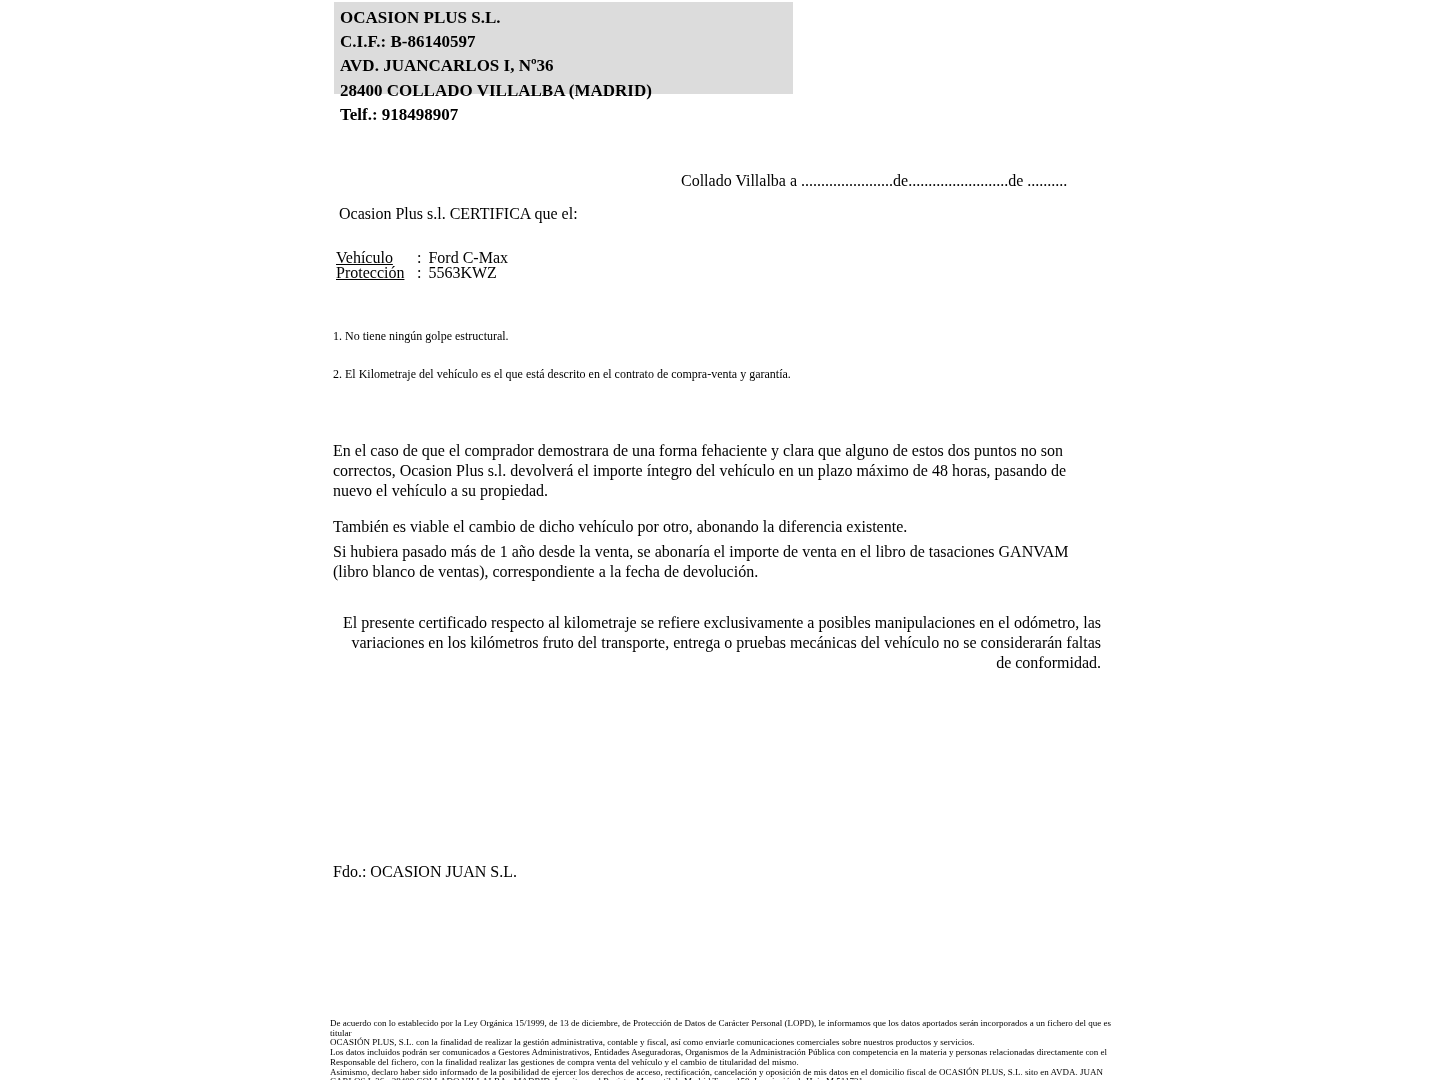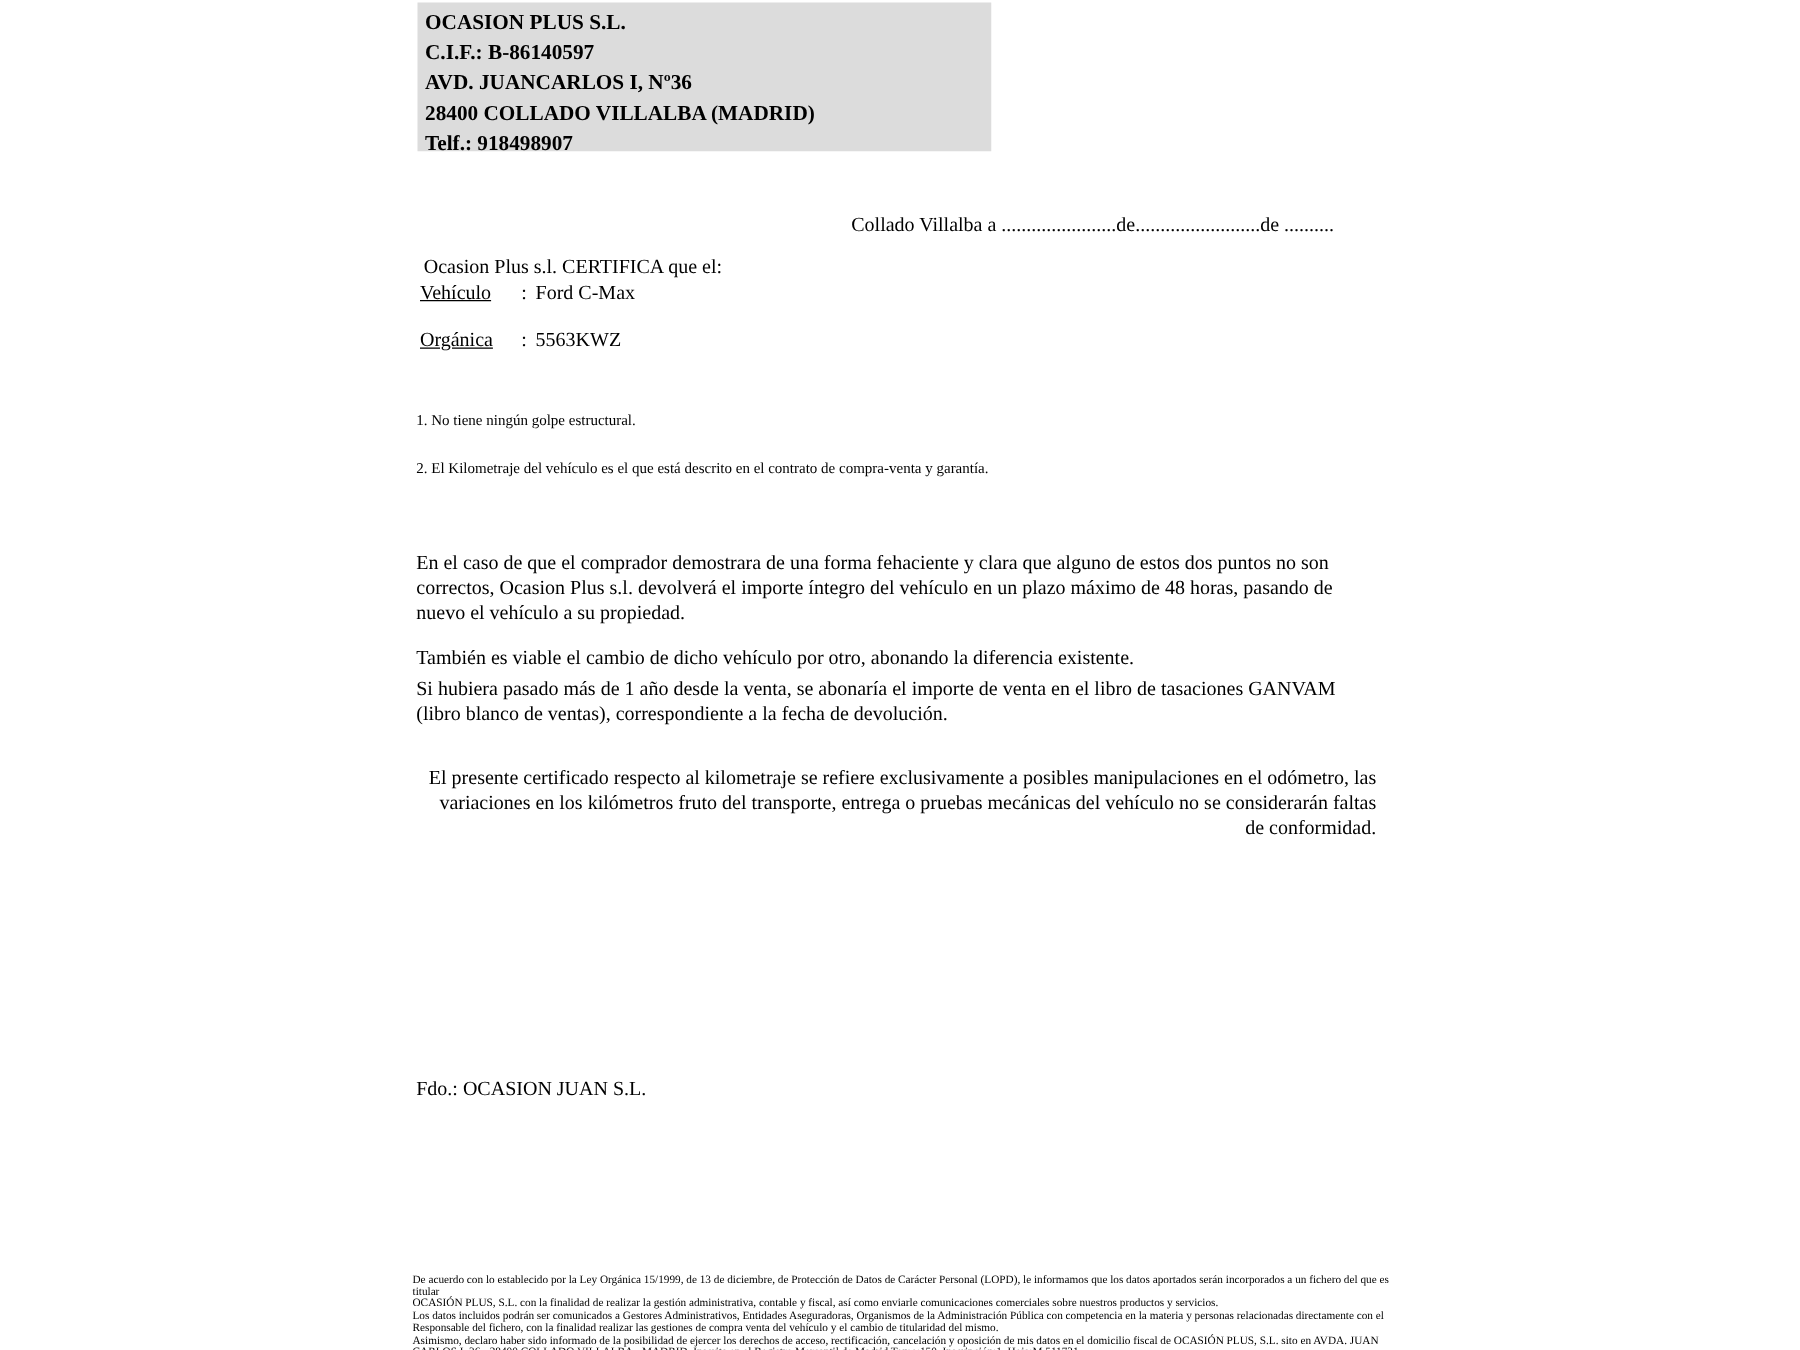--- a/index.html
+++ b/index.html
@@ -21,7 +21,7 @@
     left: 334px;
     top: 2px;
     width: 459px;
-    height: 119px;
+    height: 92px;
     background: #dcdcdc;
     box-sizing: border-box;
     padding: 4px 0 0 6px;

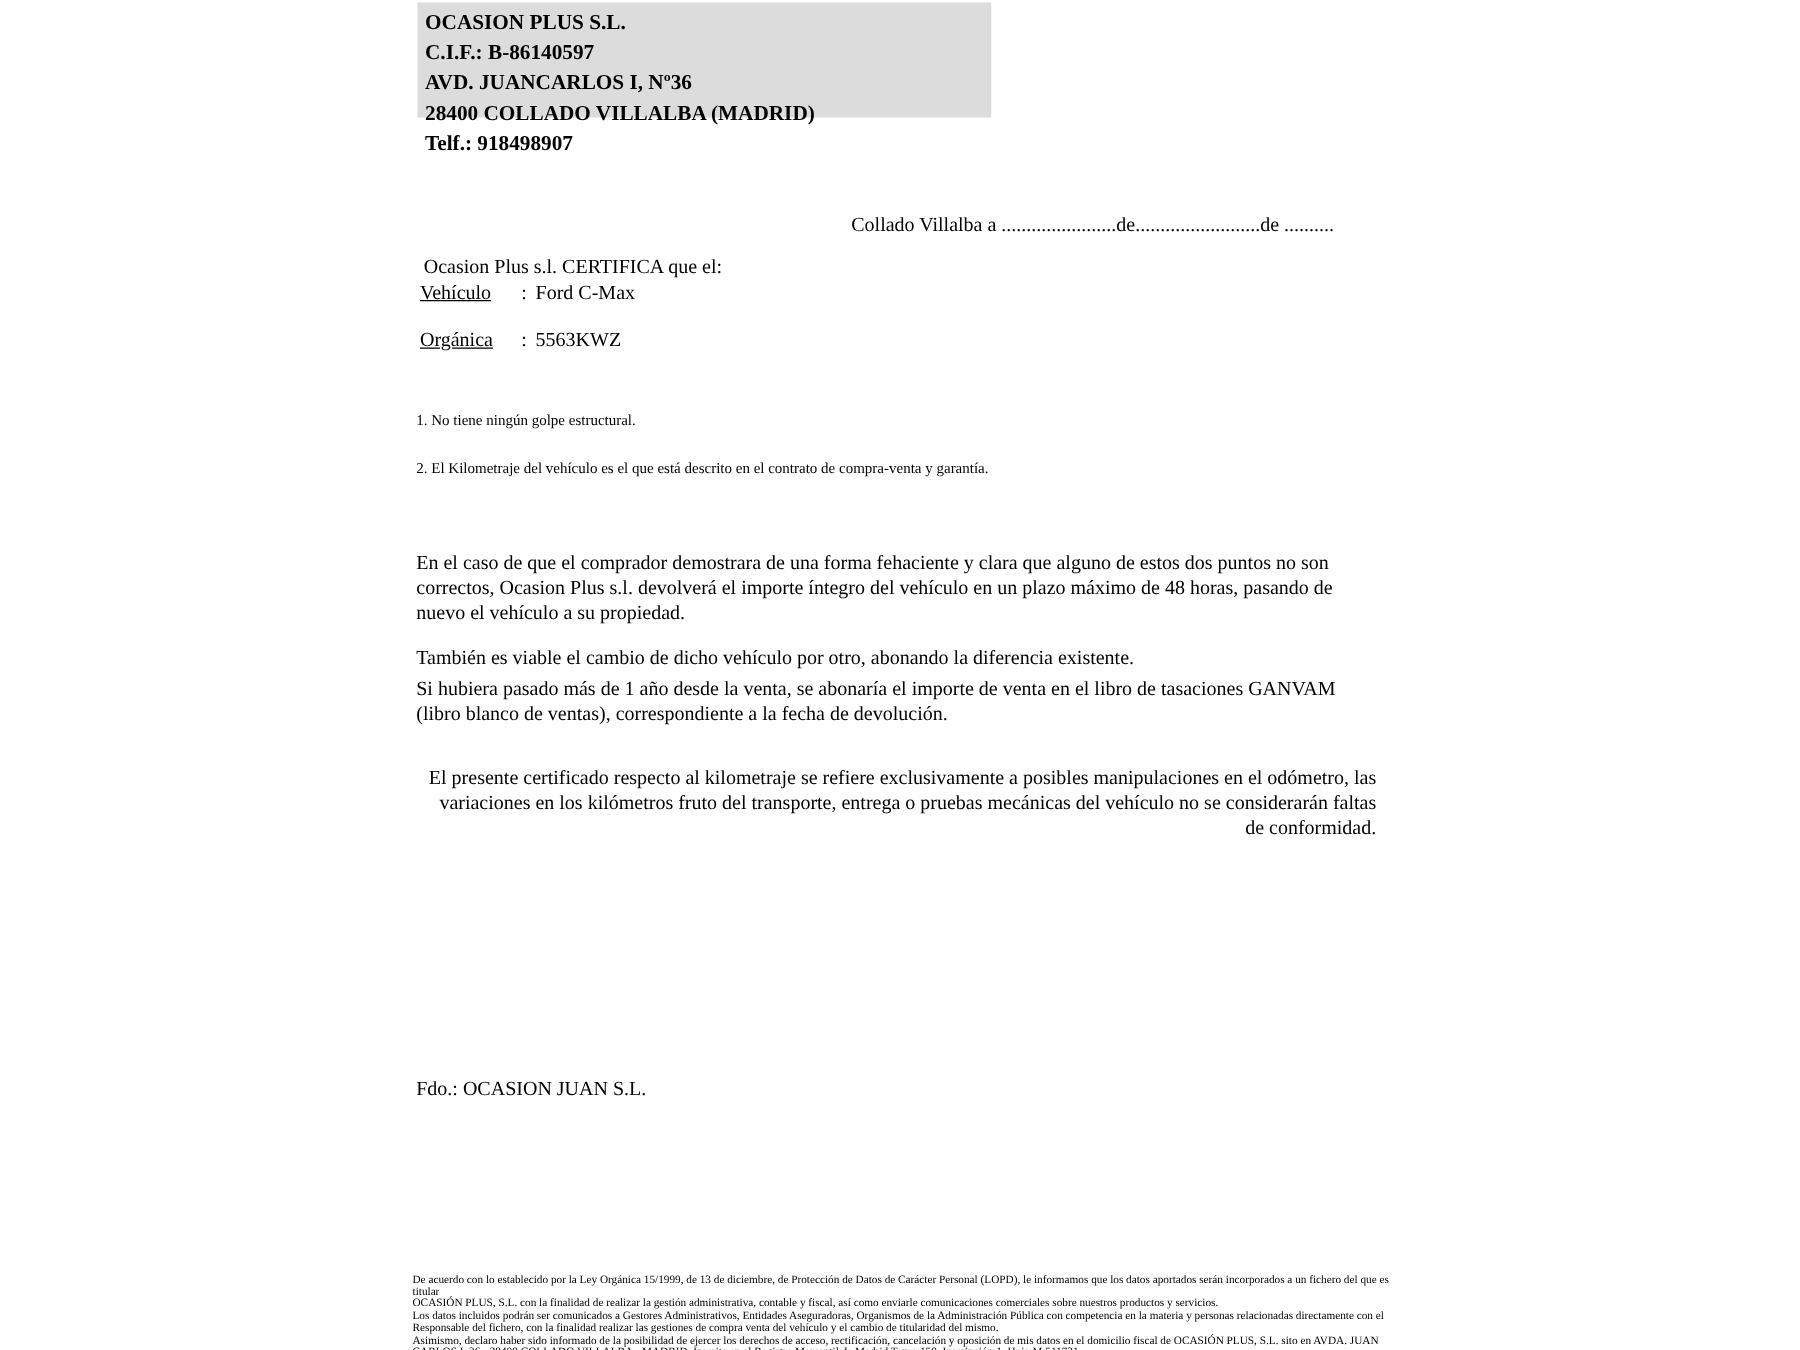--- a/index.html
+++ b/index.html
@@ -52,7 +52,7 @@
     font-size: 16px;
     white-space: nowrap;
   }
-  .field-vehicle { top: 226px; }
+  .field-vehicle { top: 249px; }
   .field-plate   { top: 264px; }
   .field-label {
     display: inline-block;

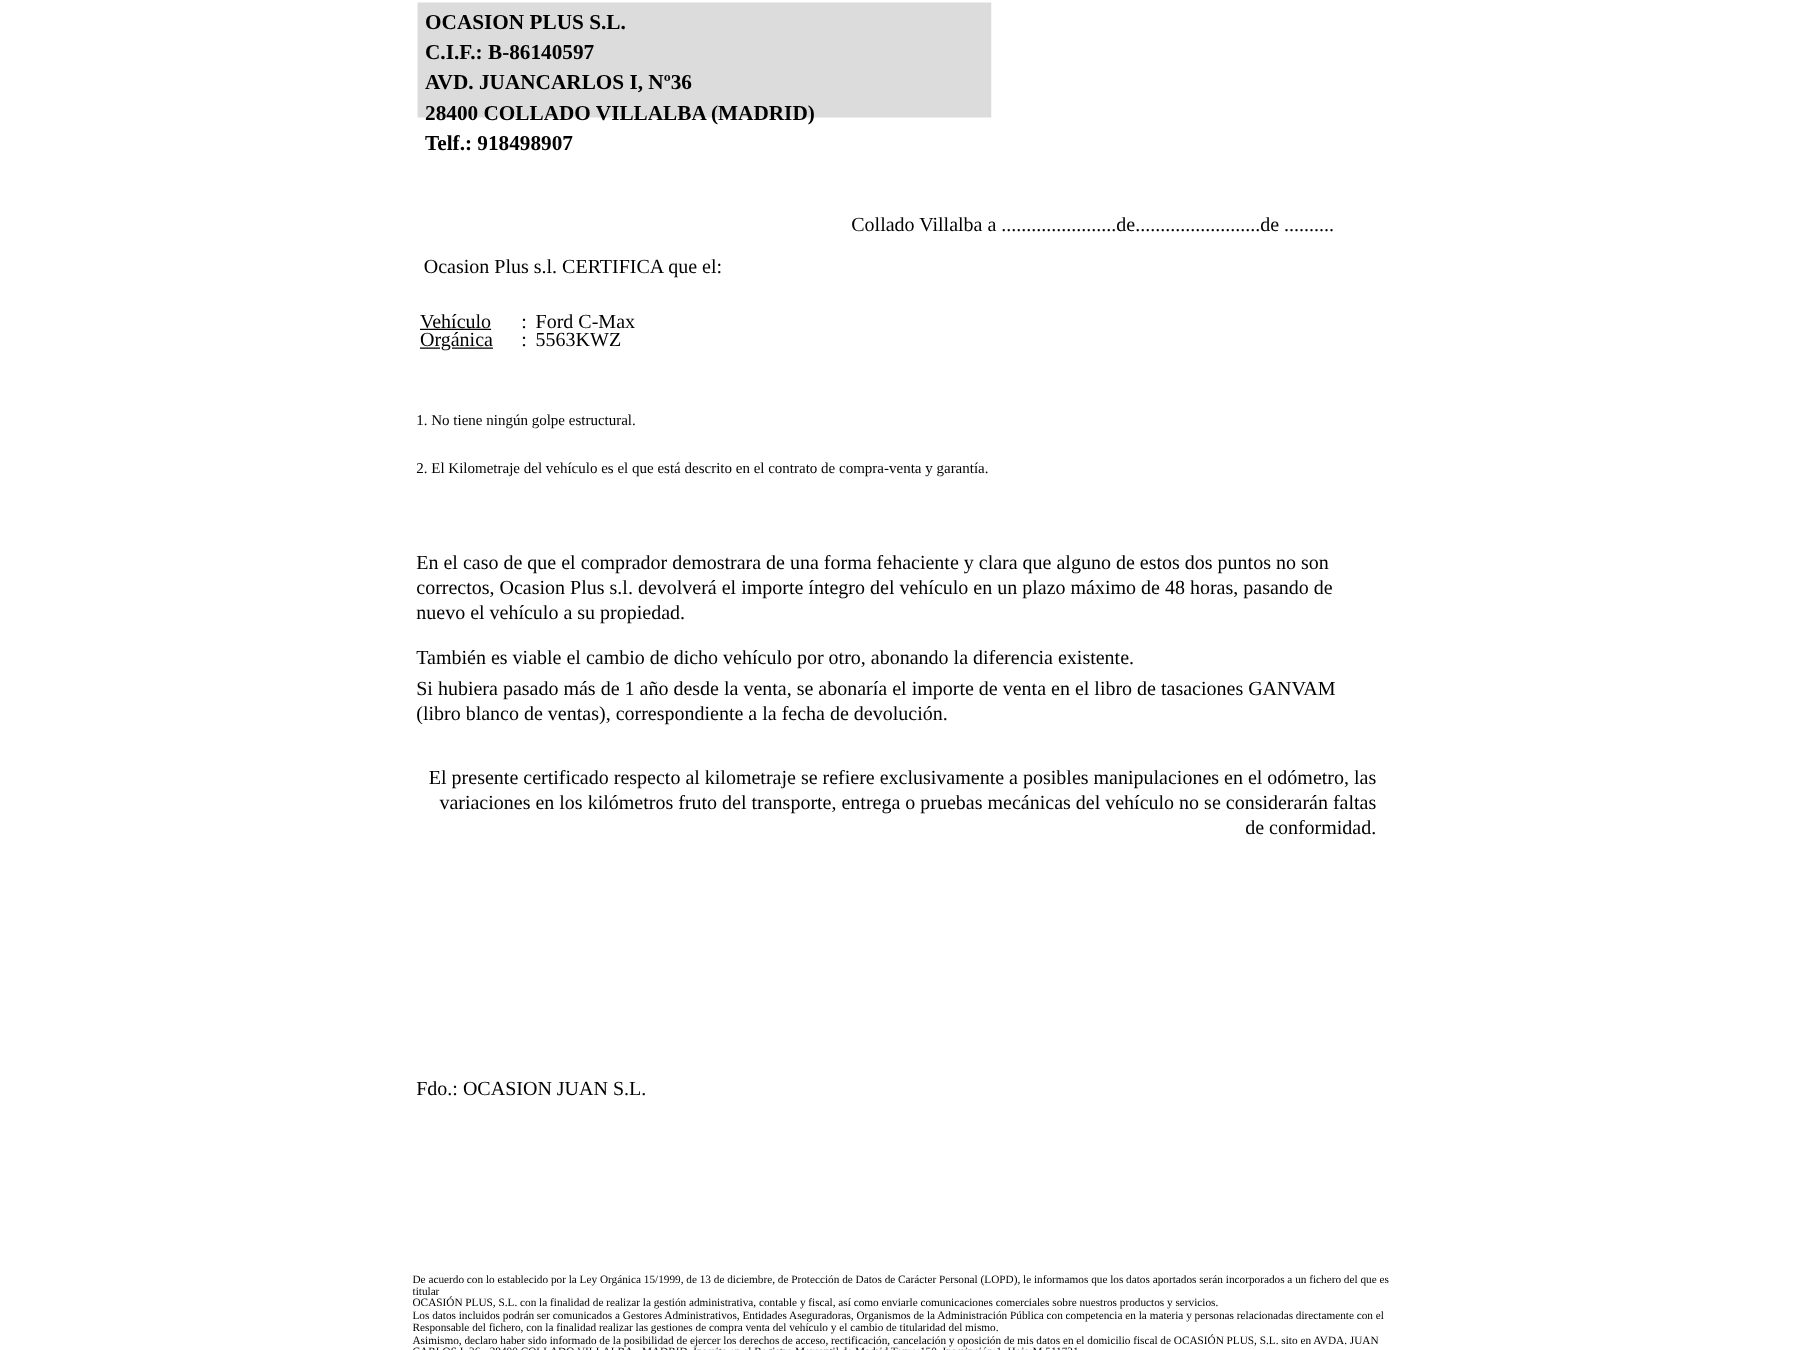--- a/index.html
+++ b/index.html
@@ -121,7 +121,7 @@
   </div>
 
   <div class="field-row field-plate">
-    <span class="field-label">Orgánica</span><span class="field-sep">:</span><span class="field-value">5563KWZ</span>
+    <span class="field-label">Protección</span><span class="field-sep">:</span><span class="field-value">5563KWZ</span>
   </div>
 
   <div class="point point-1">1. No tiene ningún golpe estructural.</div>

